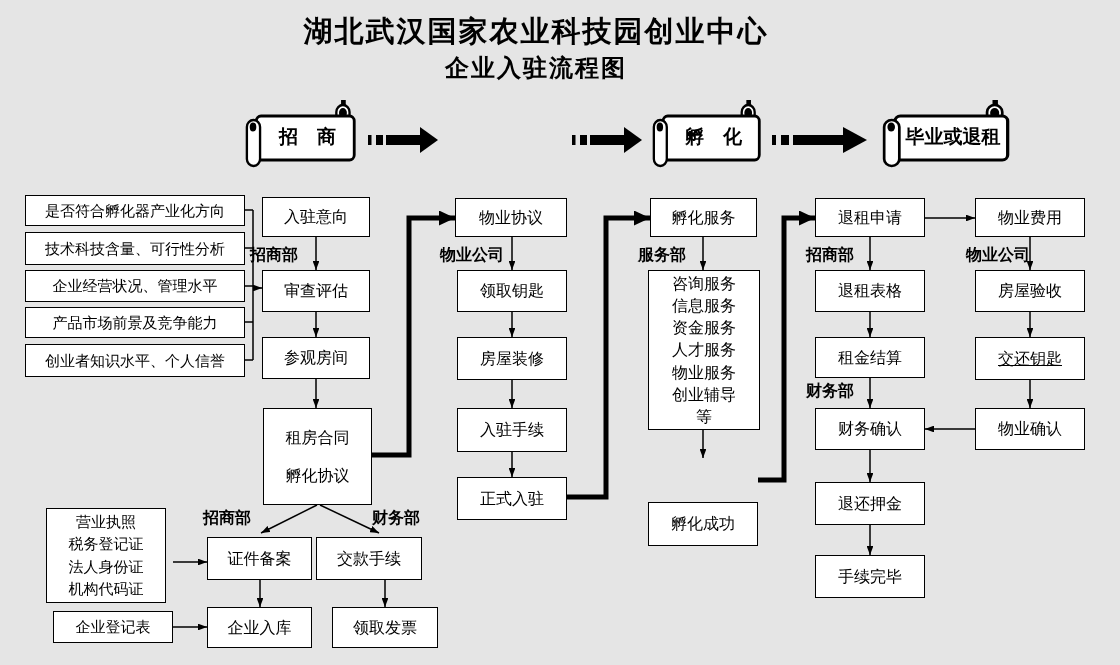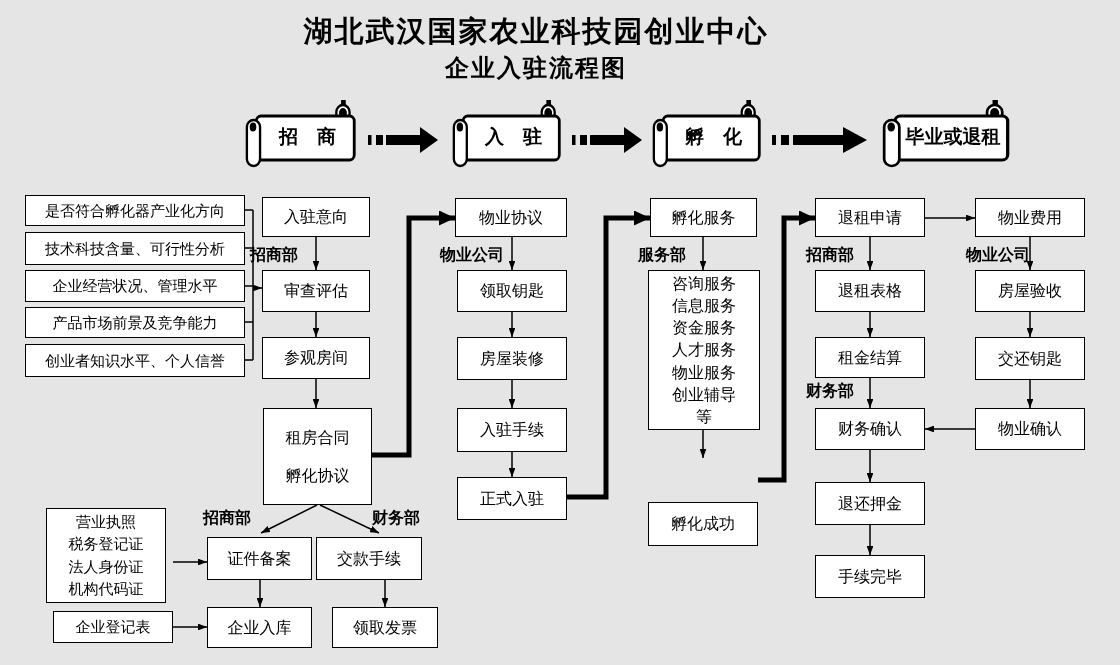--- a/index.html
+++ b/index.html
@@ -52,17 +52,6 @@
     </svg>
   </div>
 
-  <div class="banner" style="left:452px;top:100px;width:111px;">
-    <svg viewBox="0 0 120 72" preserveAspectRatio="none">
-      <rect x="102" y="0" width="5" height="12" fill="#000"></rect>
-      <rect x="97" y="5" width="14" height="27" rx="7" fill="#fff" stroke="#000" stroke-width="2.5"></rect>
-      <ellipse cx="104" cy="13" rx="4.2" ry="5" fill="#000"></ellipse>
-      <rect x="12" y="16" width="104" height="44" rx="5" fill="#fff" stroke="#000" stroke-width="3"></rect>
-      <rect x="2" y="20" width="14" height="46" rx="7" fill="#fff" stroke="#000" stroke-width="2.5"></rect>
-      <ellipse cx="8.5" cy="27" rx="3.5" ry="4.5" fill="#000"></ellipse>
-    </svg>
-    <span class="banner-label">入　驻</span>
-  </div>
 
   <div class="parrow" style="left:572px;width:70px;">
     <svg viewBox="0 0 70 30" width="70" height="30">

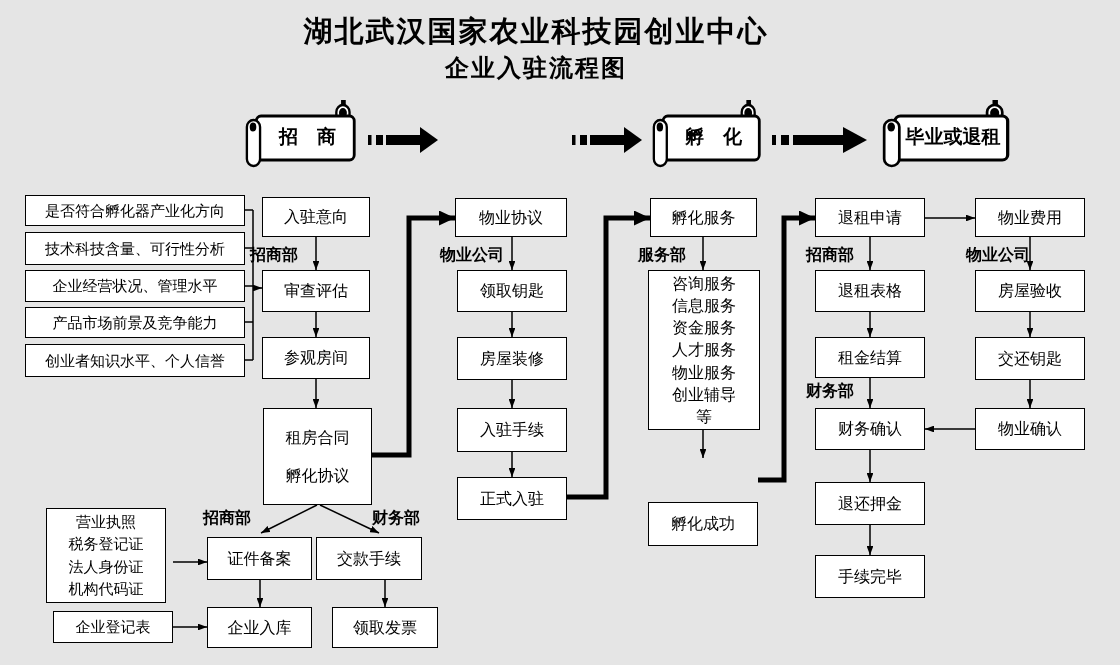--- a/index.html
+++ b/index.html
@@ -213,7 +213,7 @@
   <div class="box" style="left:975px;top:198px;width:110px;height:39px;">物业费用</div>
   <div class="dept" style="left:966px;top:245px;">物业公司</div>
   <div class="box" style="left:975px;top:270px;width:110px;height:42px;">房屋验收</div>
-  <div class="box" style="left:975px;top:337px;width:110px;height:43px;">交还钥匙</div>
+  <div class="box" style="left:975px;top:337px;width:110px;height:43px;text-decoration:underline;">交还钥匙</div>
   <div class="box" style="left:975px;top:408px;width:110px;height:42px;">物业确认</div>
 
 </div>

